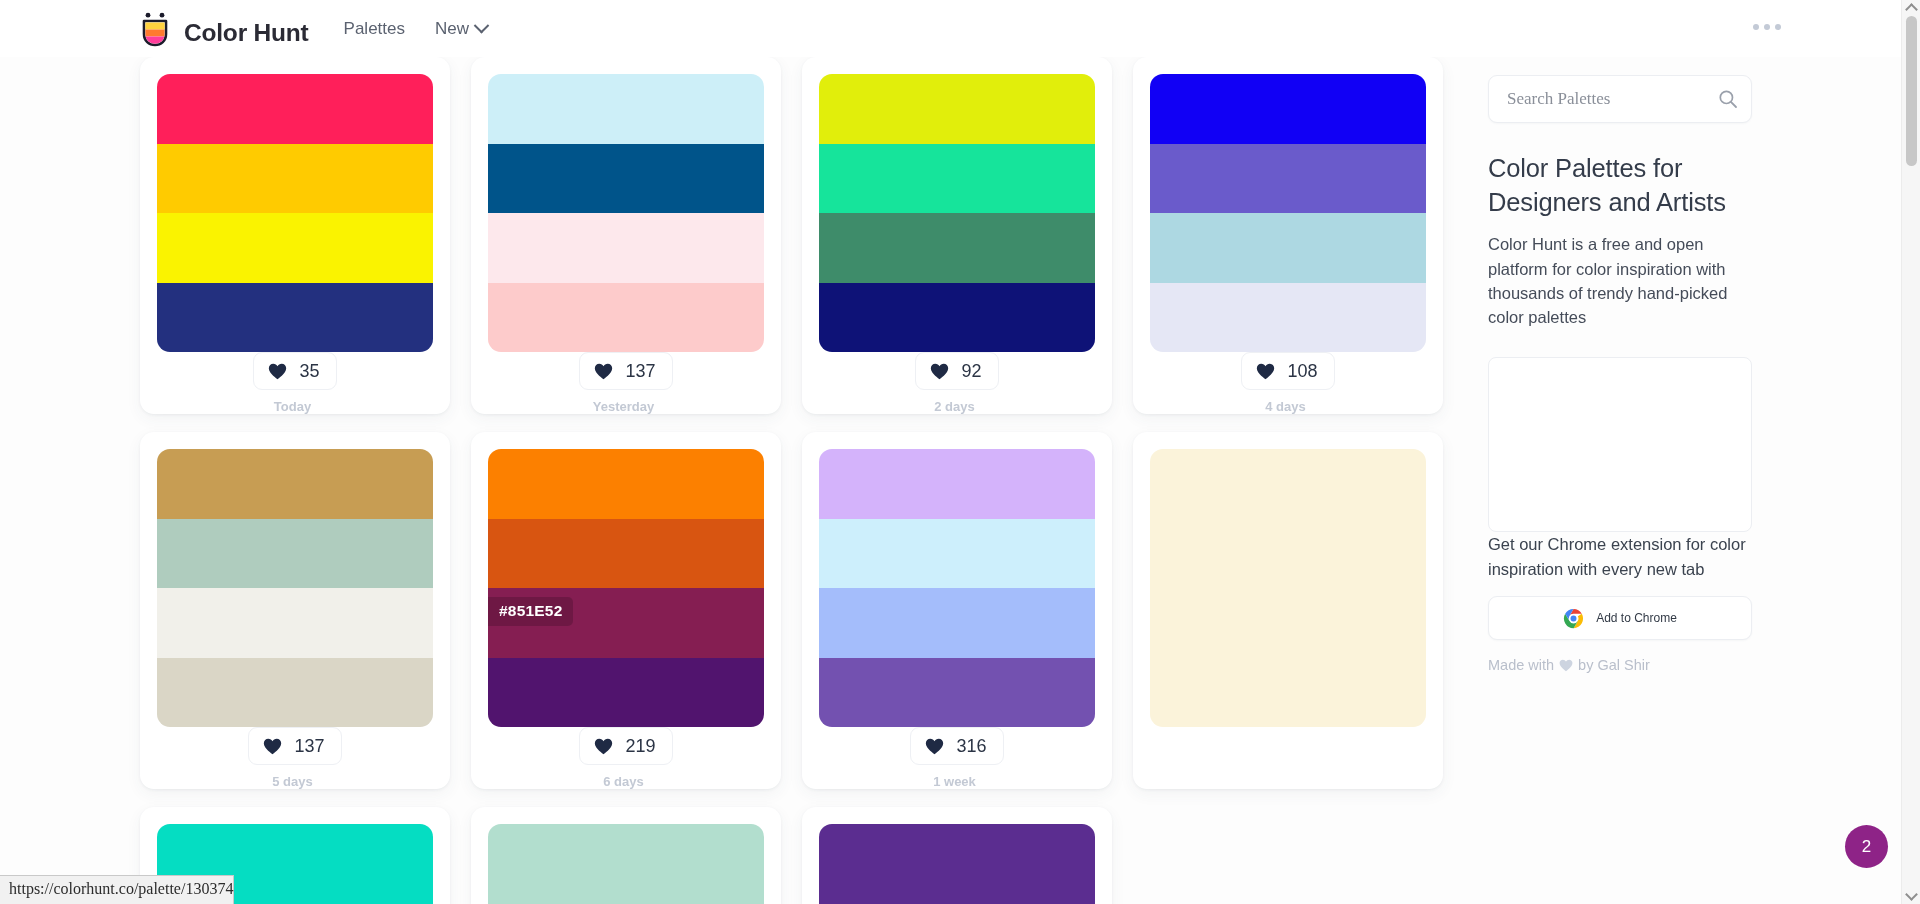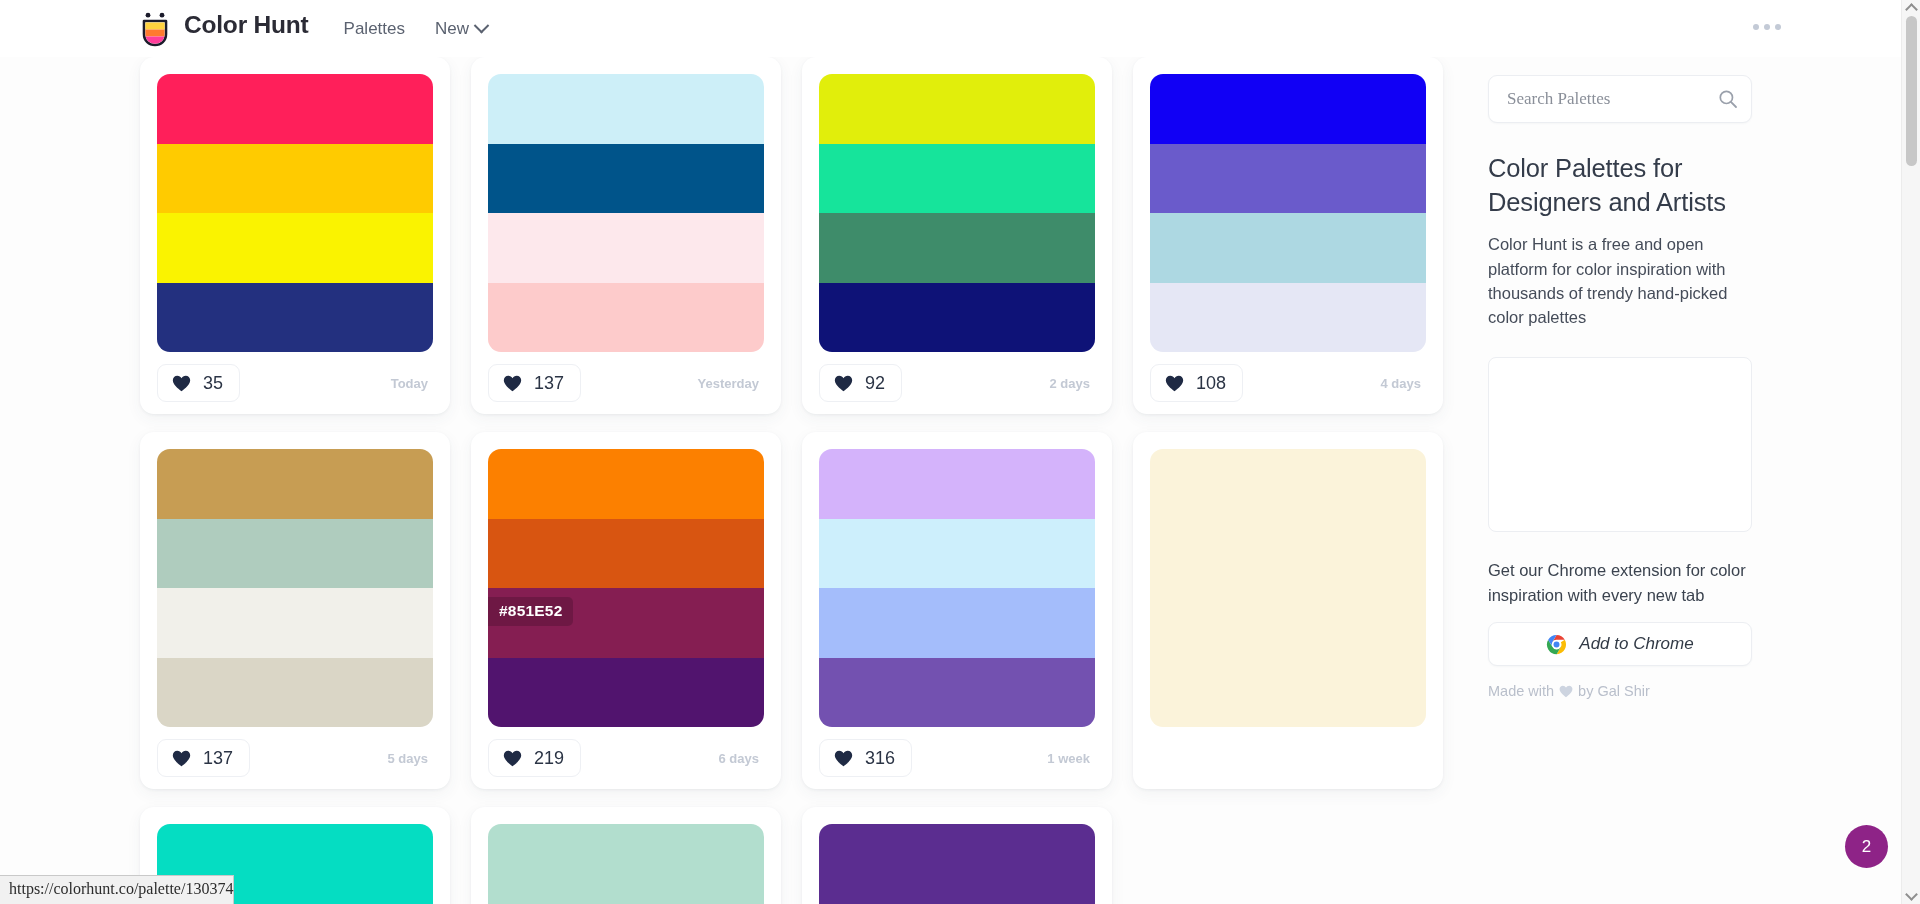--- a/index.html
+++ b/index.html
@@ -34,7 +34,7 @@
   }
   .brand {
     display: flex;
-    align-items: flex-start;
+    align-items: flex-end;
     margin-left: 138px;
     cursor: pointer;
   }

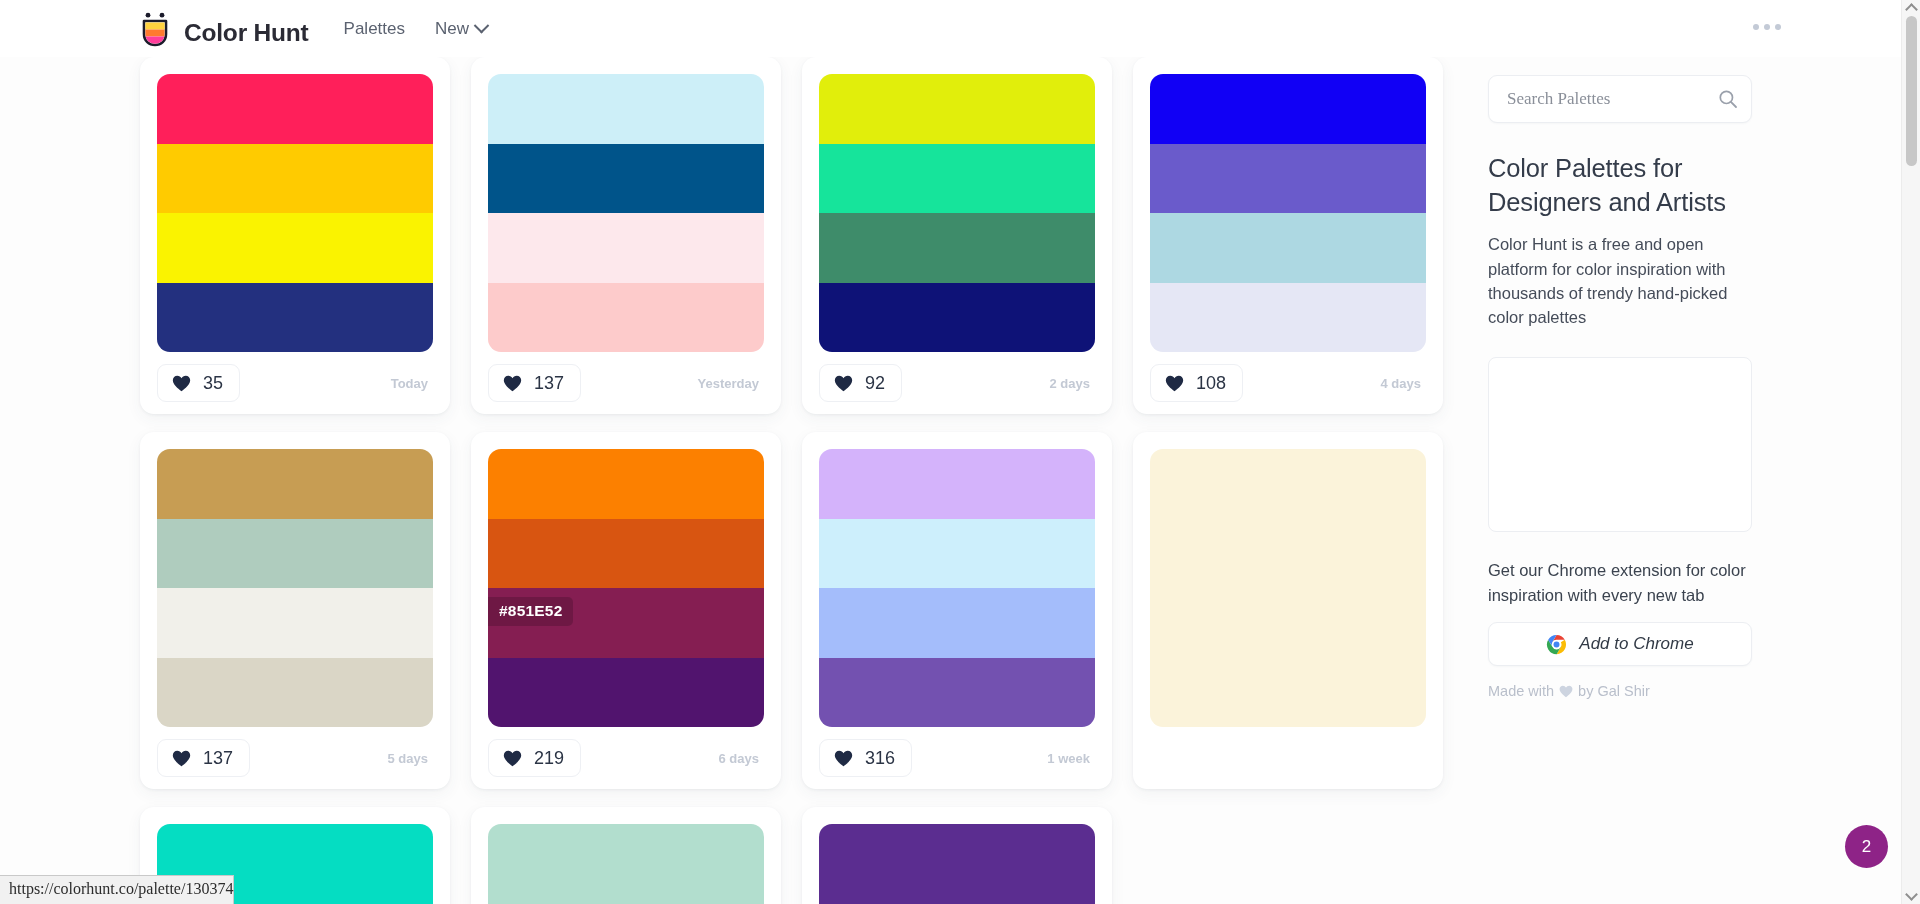--- a/index.html
+++ b/index.html
@@ -147,6 +147,7 @@
     display: flex;
     align-items: center;
     justify-content: space-between;
+    flex-direction: column;
   }
   .like-btn {
     display: flex;

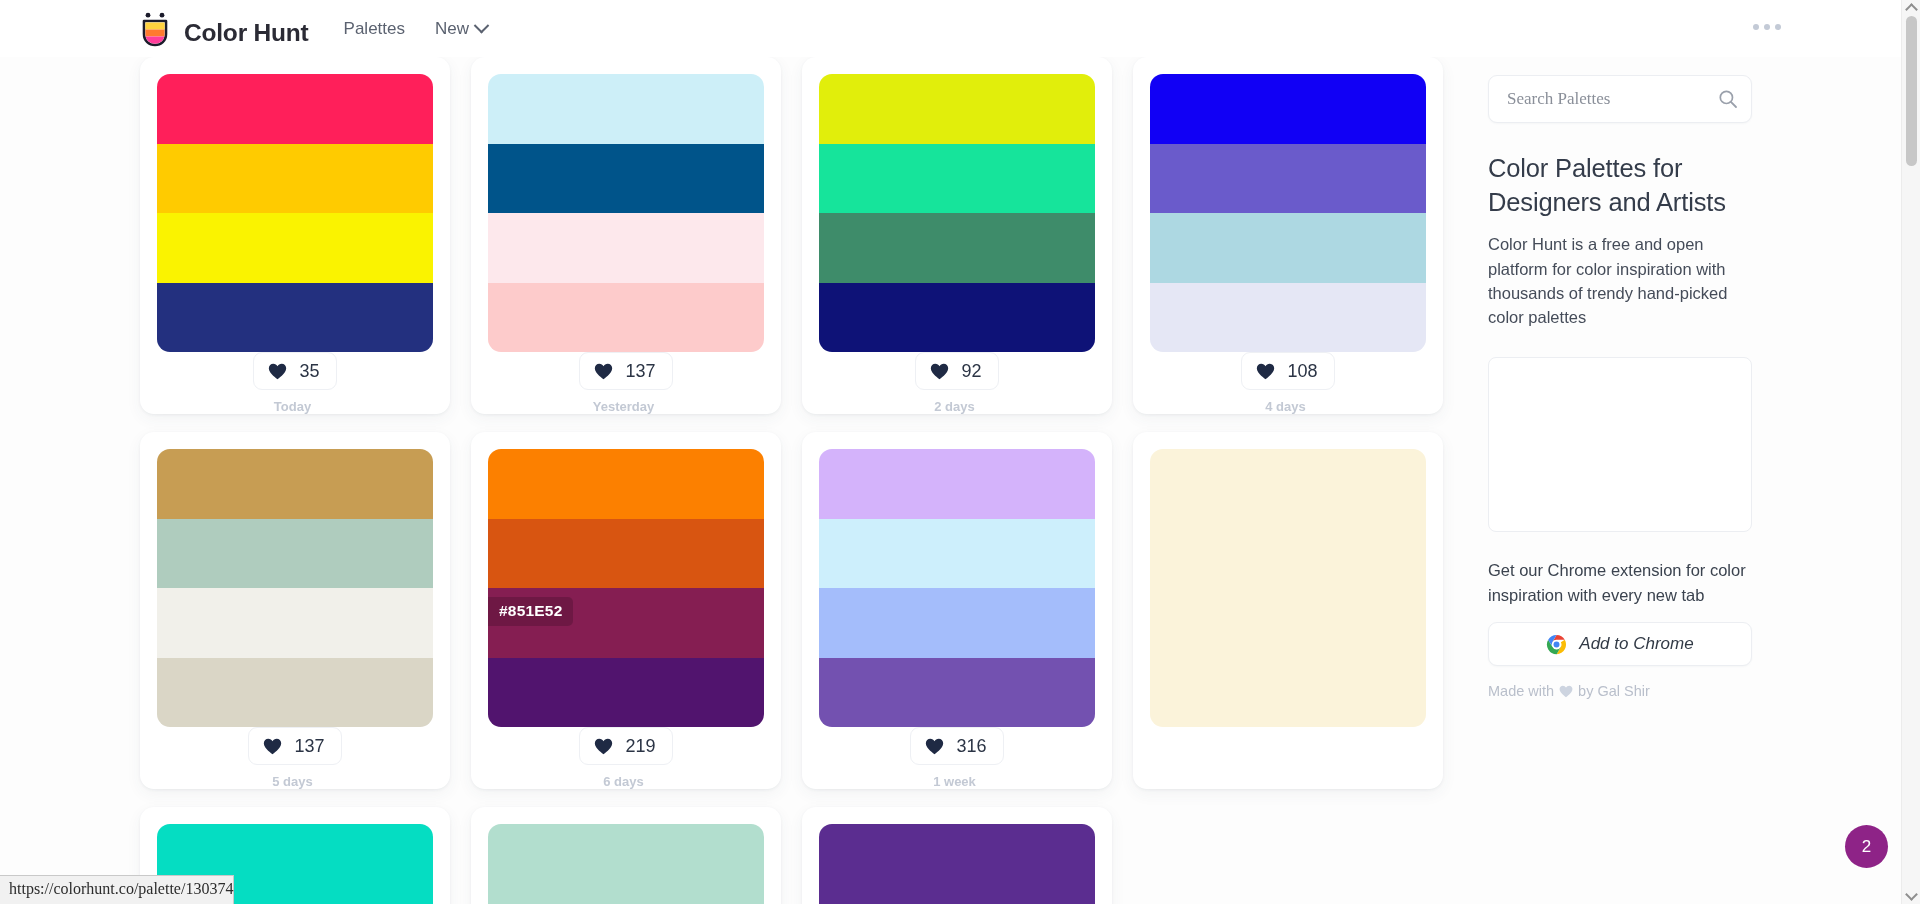--- a/index.html
+++ b/index.html
@@ -231,7 +231,6 @@
     background: #fff;
   }
   .ext-text {
-    margin-top: 26px;
     font-size: 16.5px;
     line-height: 1.48;
     color: #3b434f;

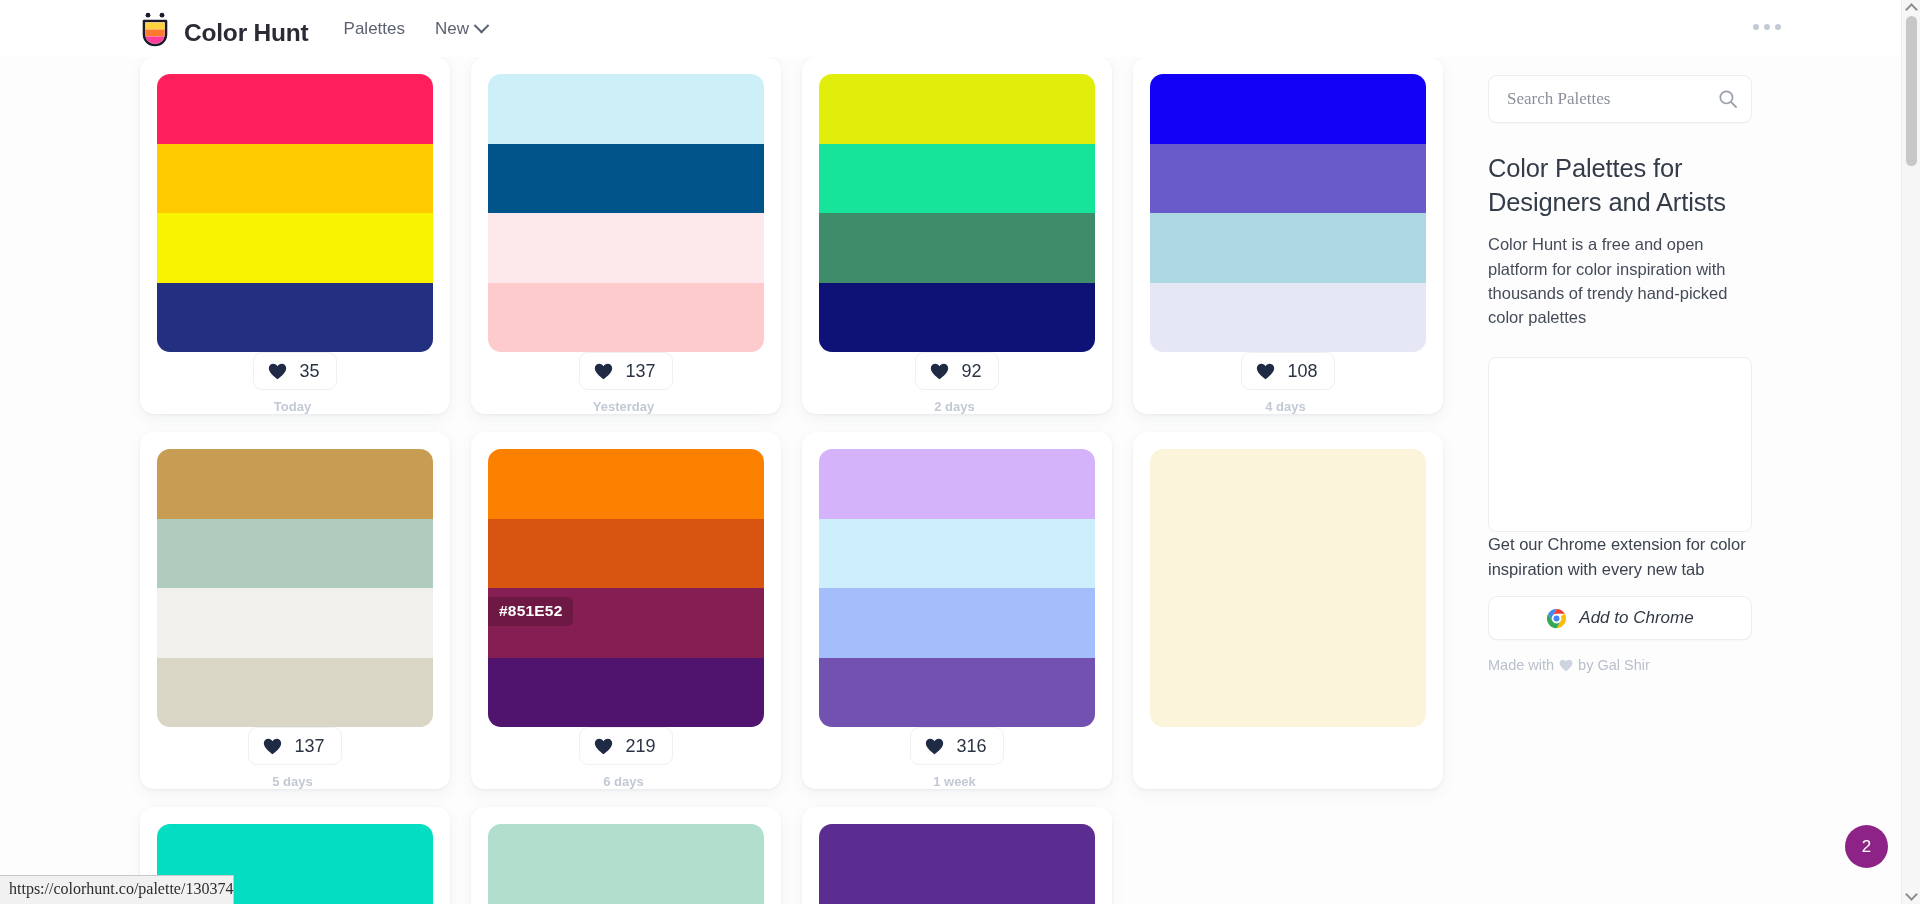--- a/index.html
+++ b/index.html
@@ -250,7 +250,7 @@
     cursor: pointer;
     box-shadow: 0 1px 2px rgba(60,70,95,0.04);
   }
-  .chrome-btn span { font-size: 17px; color: #323a46; font-style: italic; }
+  .chrome-btn span { font-size: 12px; color: #323a46; }
   .chrome-icon { width: 21px; height: 21px; flex: 0 0 auto; }
   .made-with {
     margin-top: 17px;

